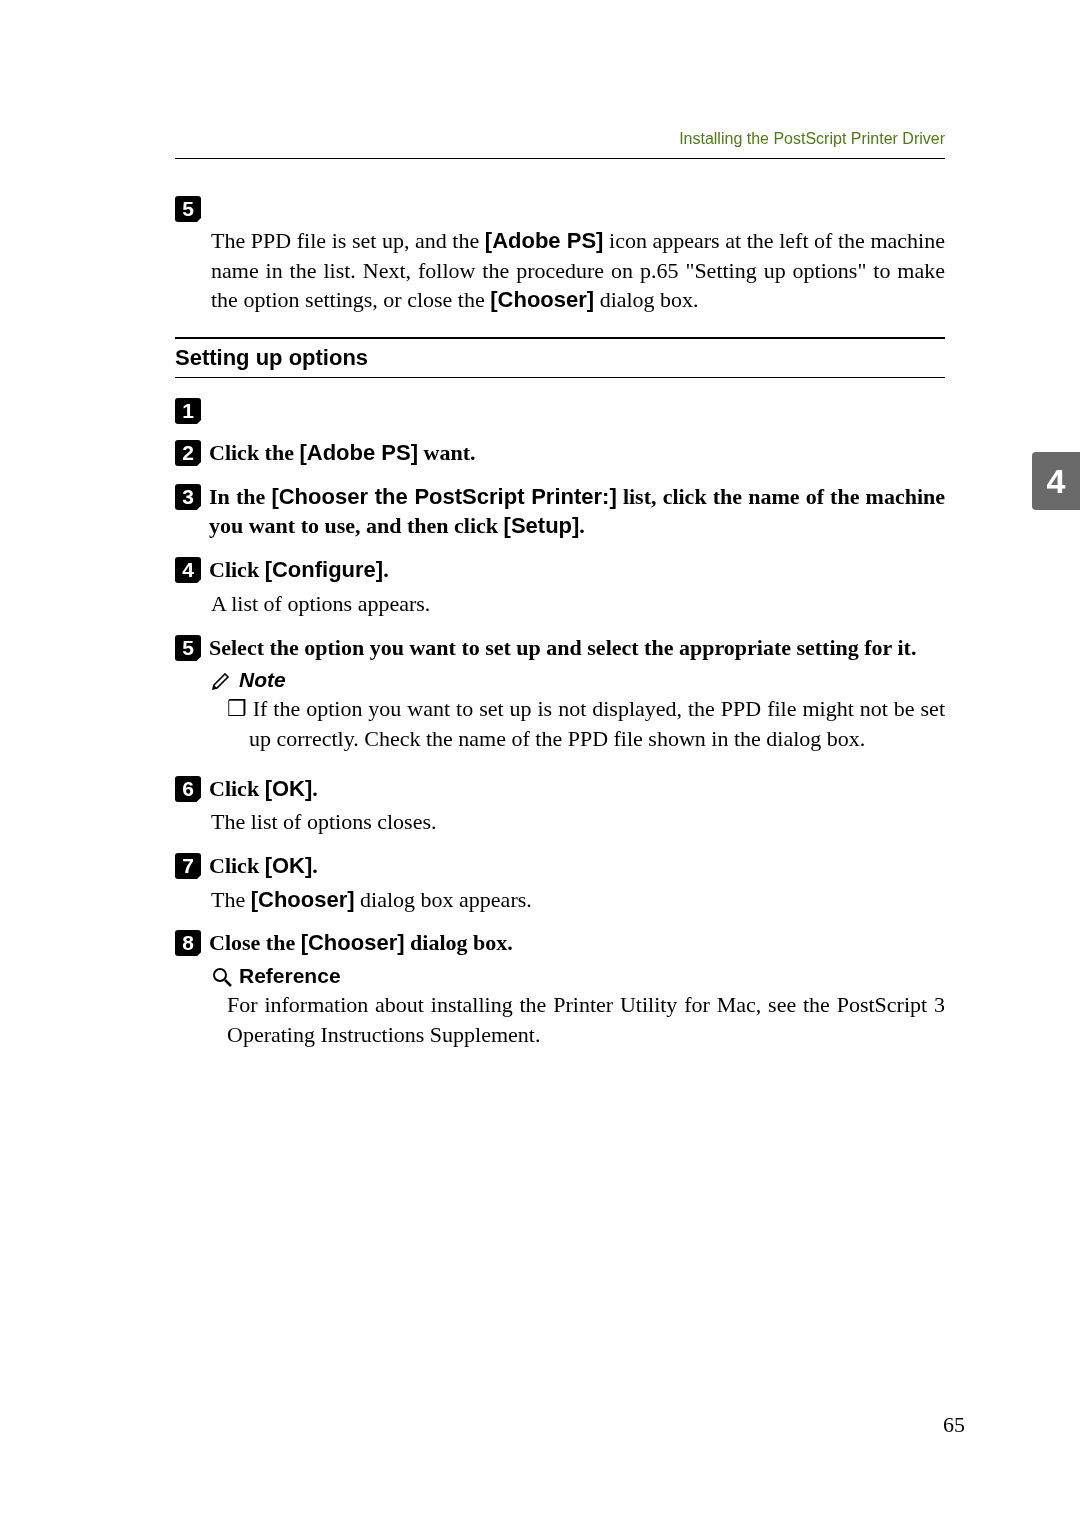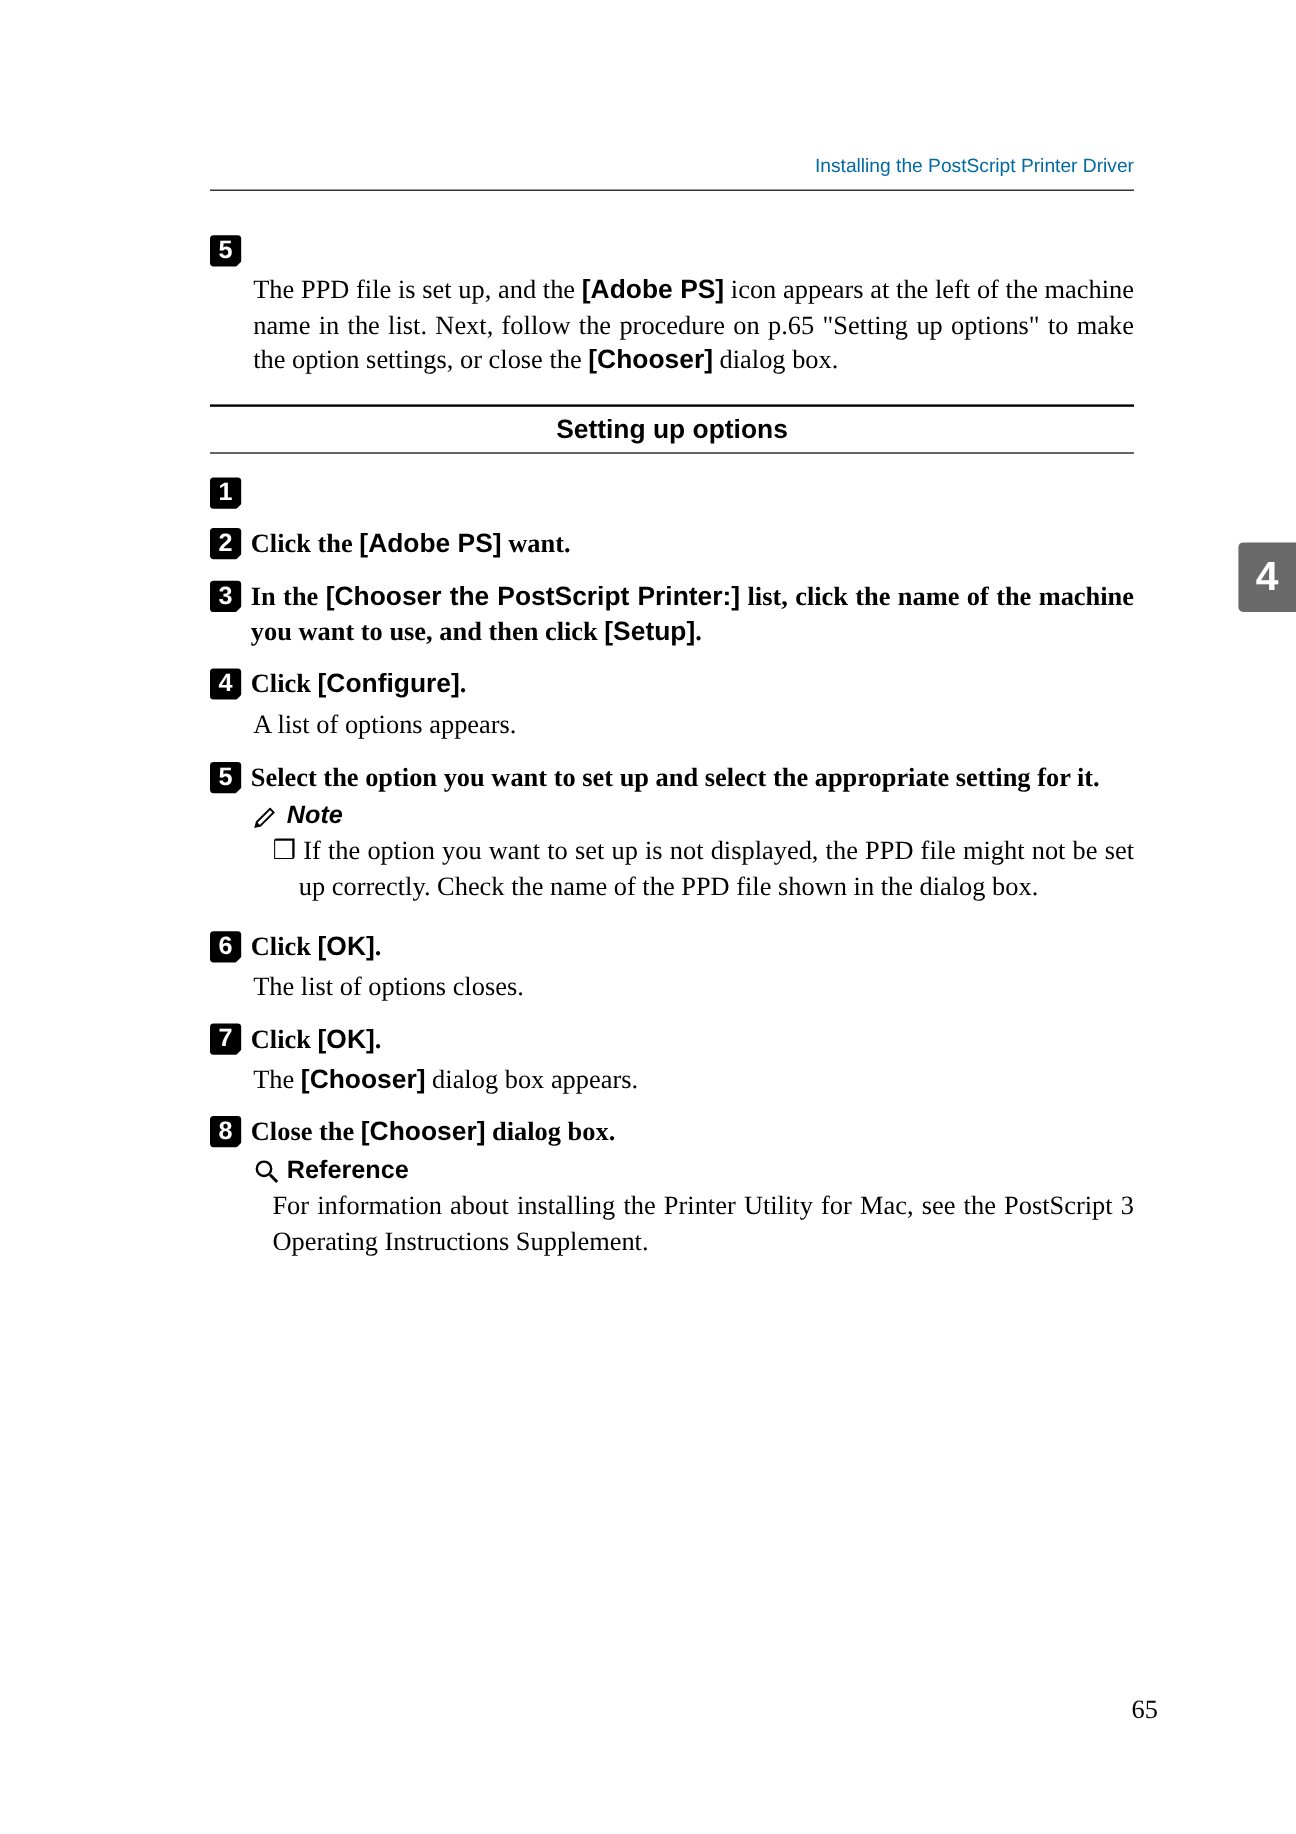--- a/index.html
+++ b/index.html
@@ -23,7 +23,7 @@
     text-align: right;
     font-family: Arial, Helvetica, sans-serif;
     font-size: 16px;
-    color: #0369a1;
+    color: #4d7c0f;
   }
   .step {
     margin-bottom: 8px;

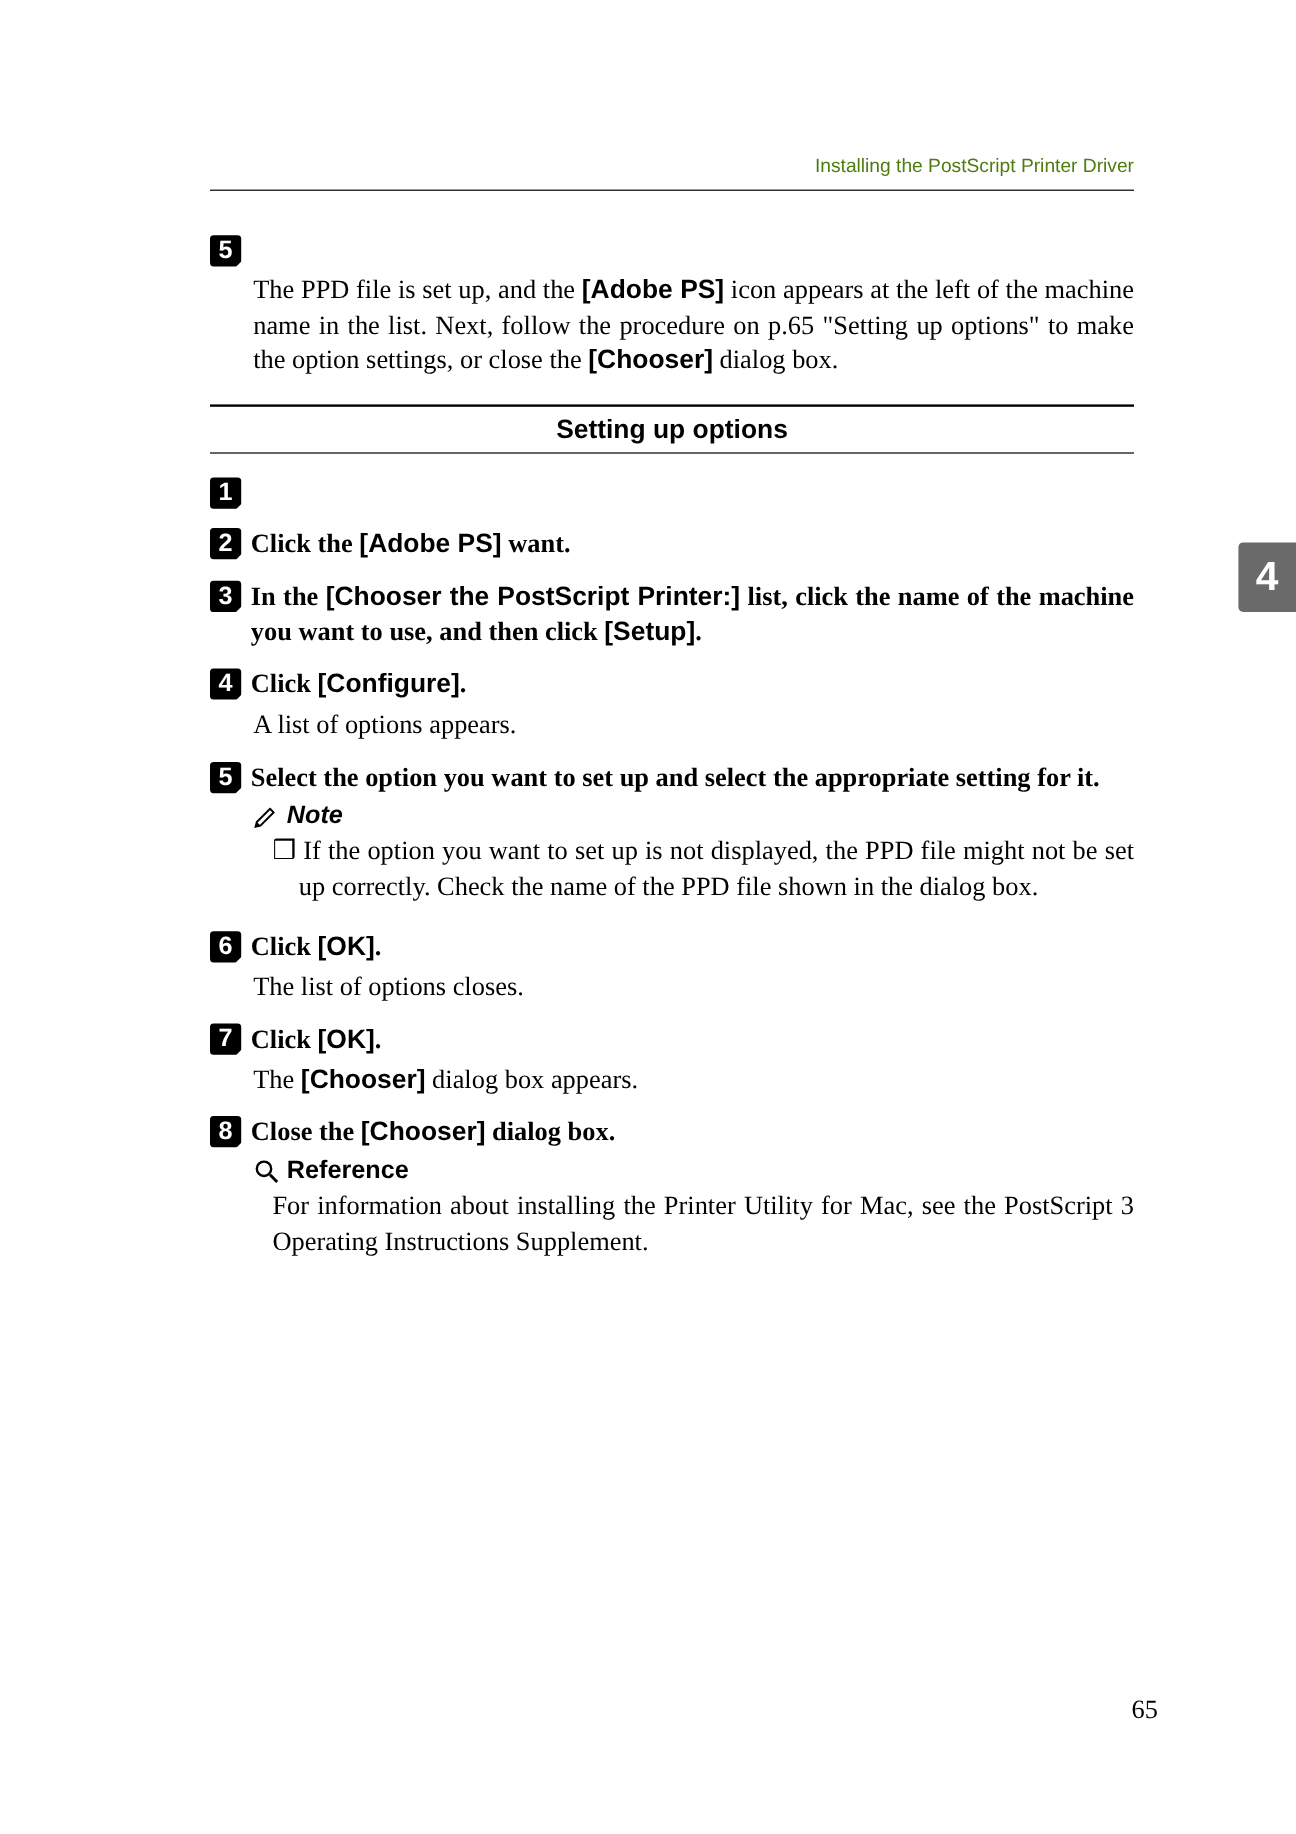--- a/index.html
+++ b/index.html
@@ -89,7 +89,6 @@
     border-bottom: 1.5px solid #000;
     padding: 6px 0;
     margin: 22px 0 18px 0;
-    text-align: center;
   }
   .note-head {
     margin-left: 36px;

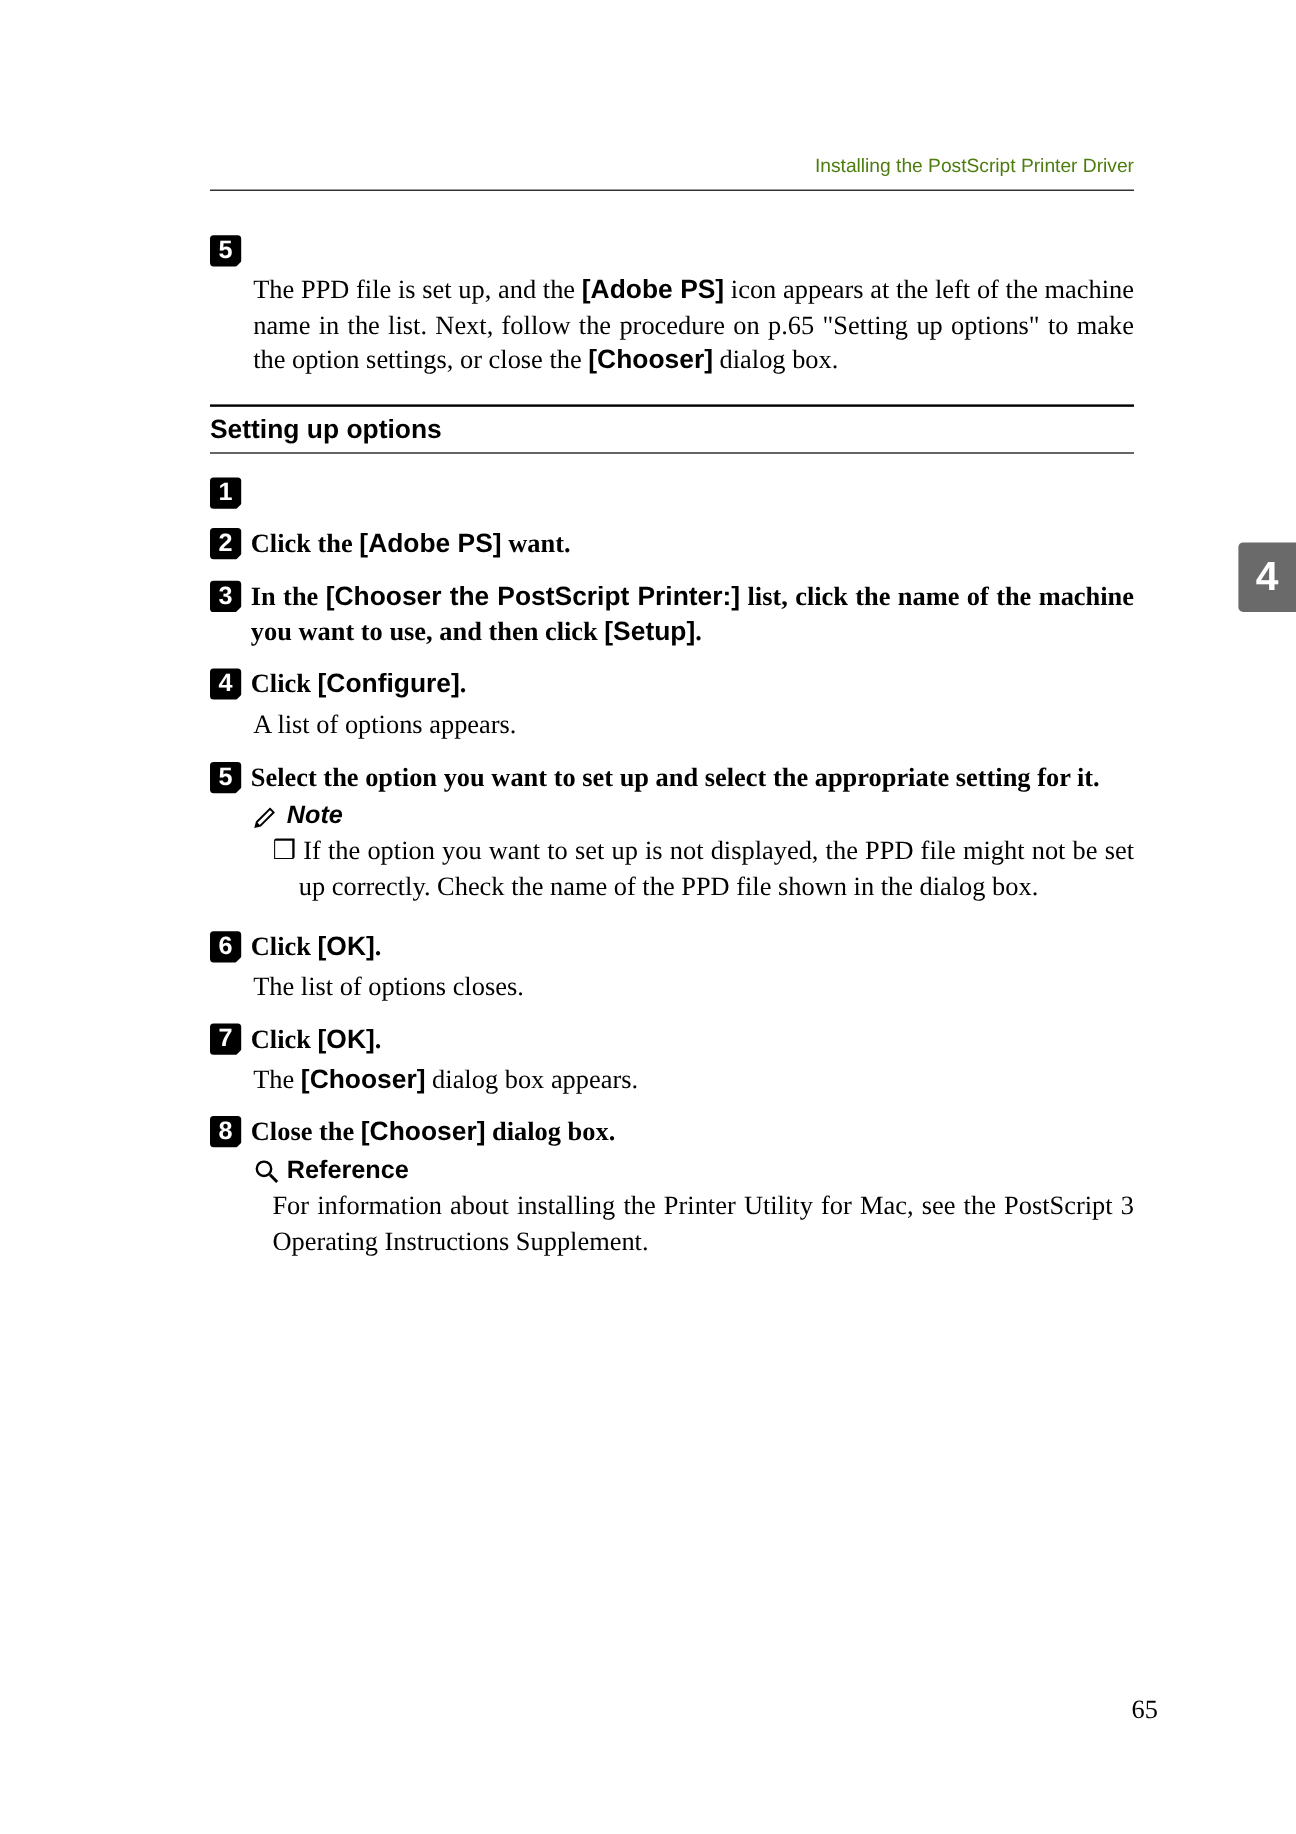--- a/index.html
+++ b/index.html
@@ -118,7 +118,7 @@
     font-size: 21px;
     margin-top: 6px;
     display: flex;
-    align-items: center;
+    align-items: flex-end;
     gap: 6px;
   }
   .ref-body {

